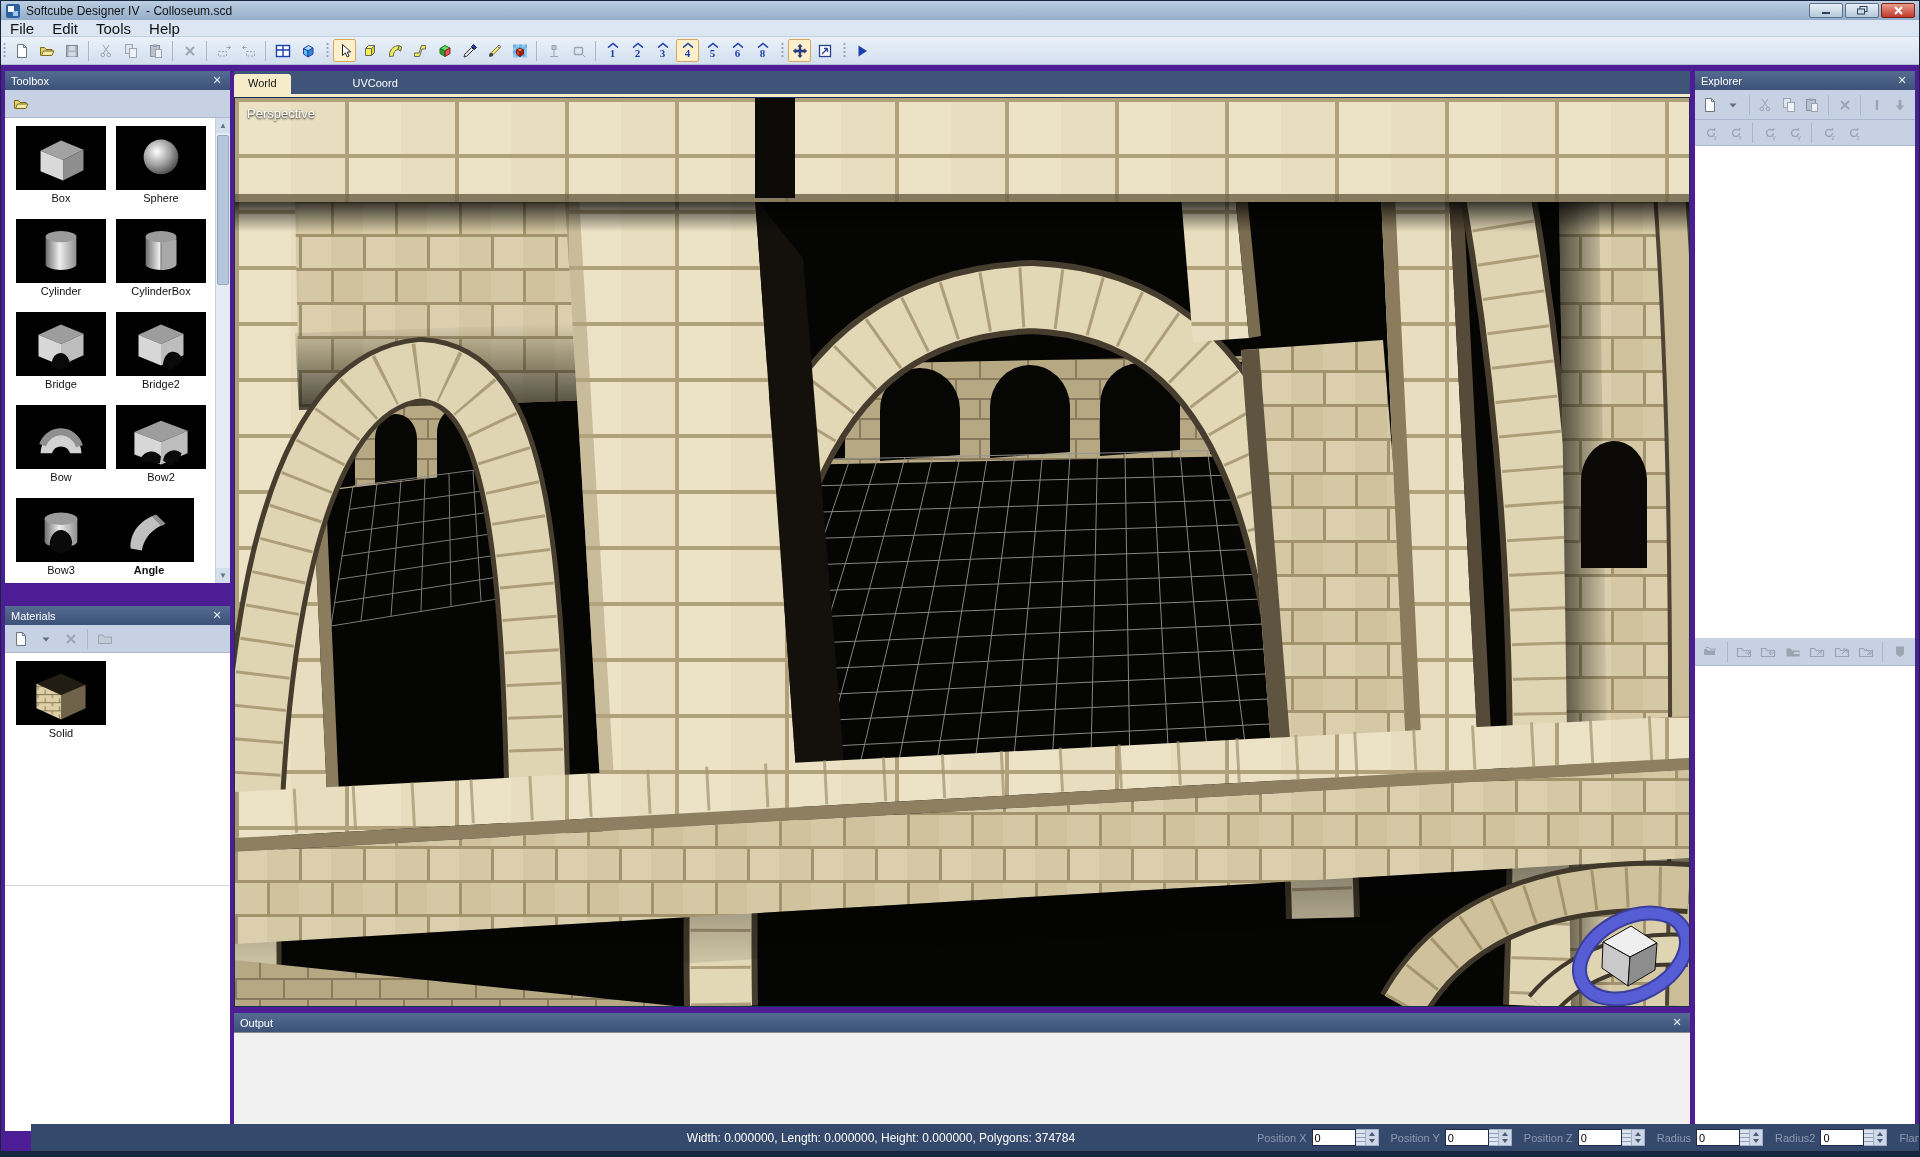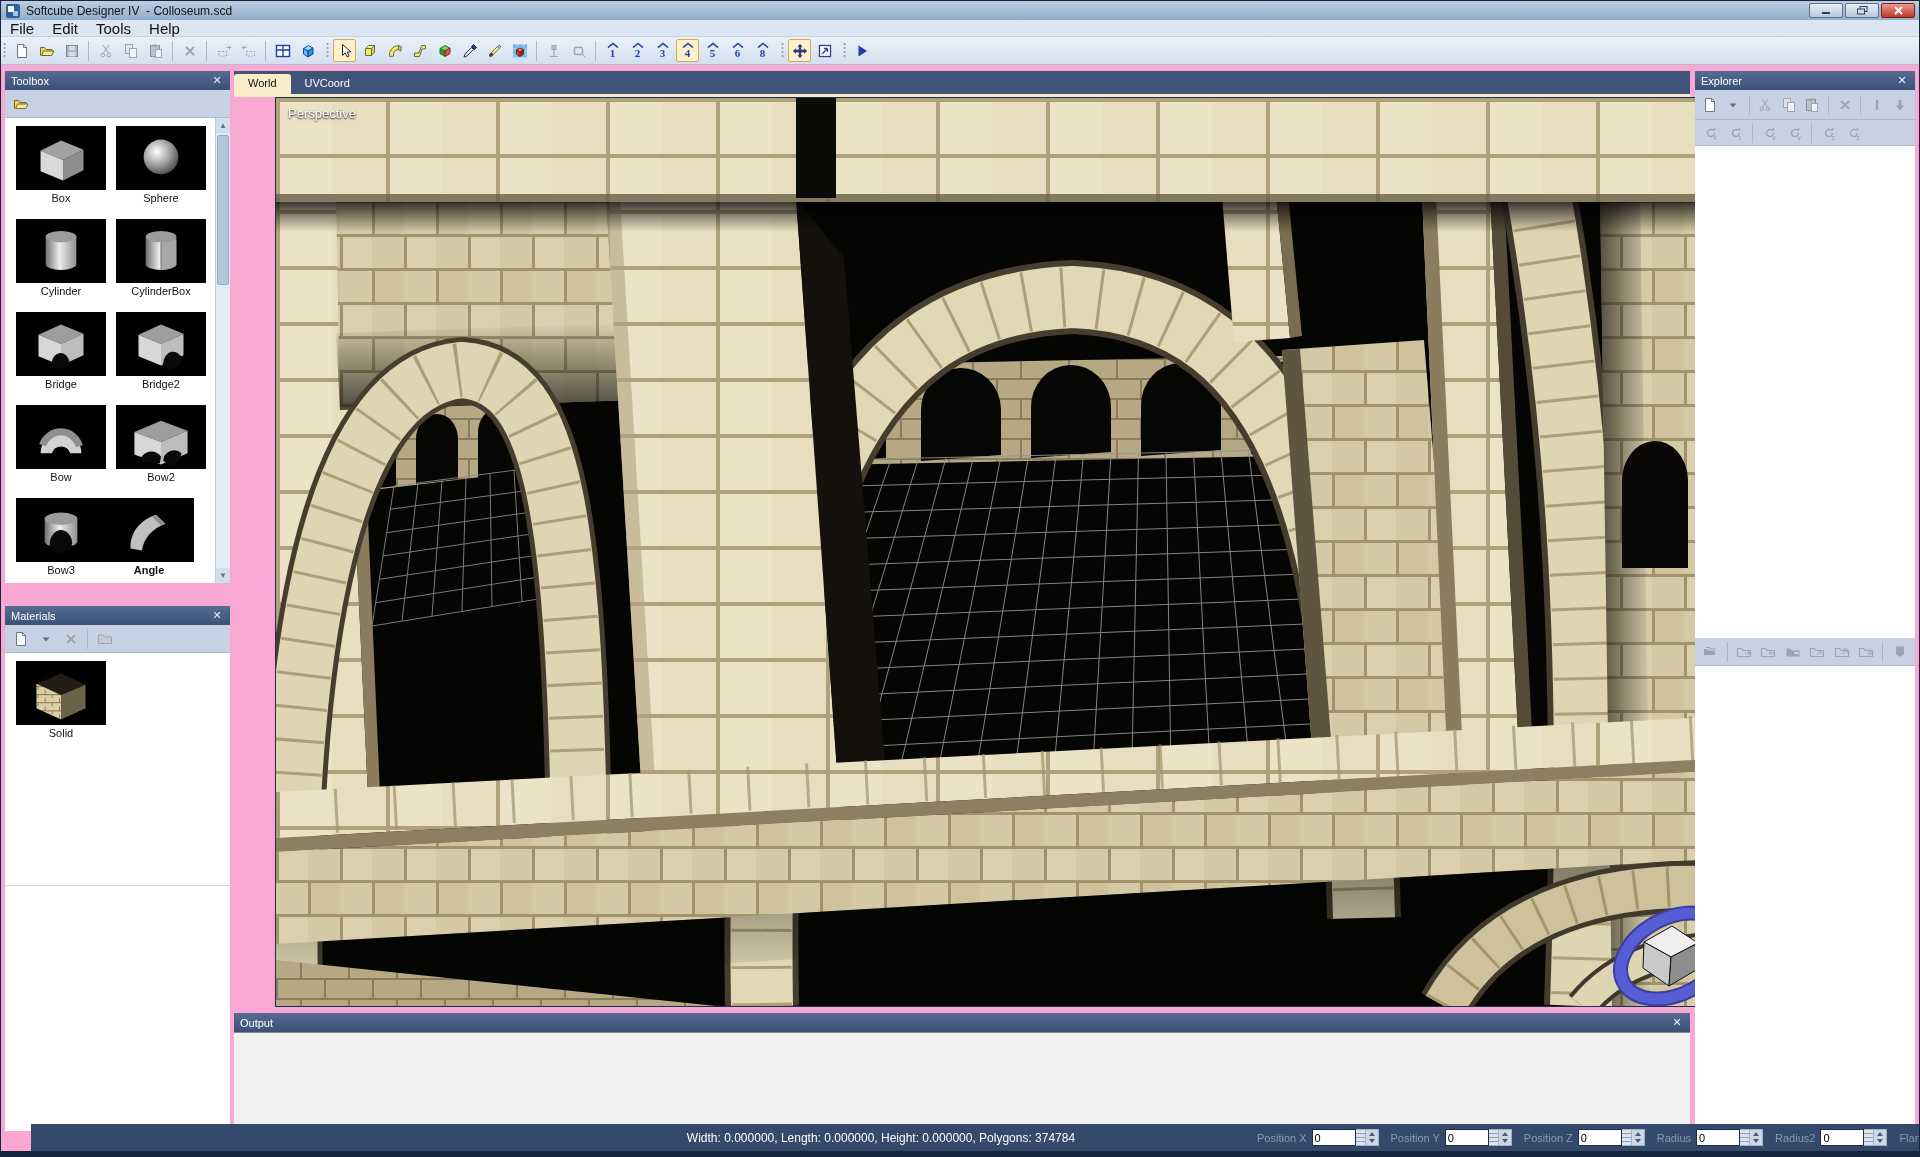--- a/index.html
+++ b/index.html
@@ -4,7 +4,7 @@
 <style>
   html,body{margin:0;padding:0;background:#17263f;}
   *{box-sizing:border-box;font-family:"Liberation Sans",sans-serif;}
-  #stage{position:relative;width:1920px;height:1152px;background:#f9a8d4;overflow:hidden;border:1px solid #16243c;}
+  #stage{position:relative;width:1920px;height:1152px;background:#4c1d95;overflow:hidden;border:1px solid #16243c;}
 
   
   .titlebar{position:absolute;left:0;top:0;width:100%;height:19px;

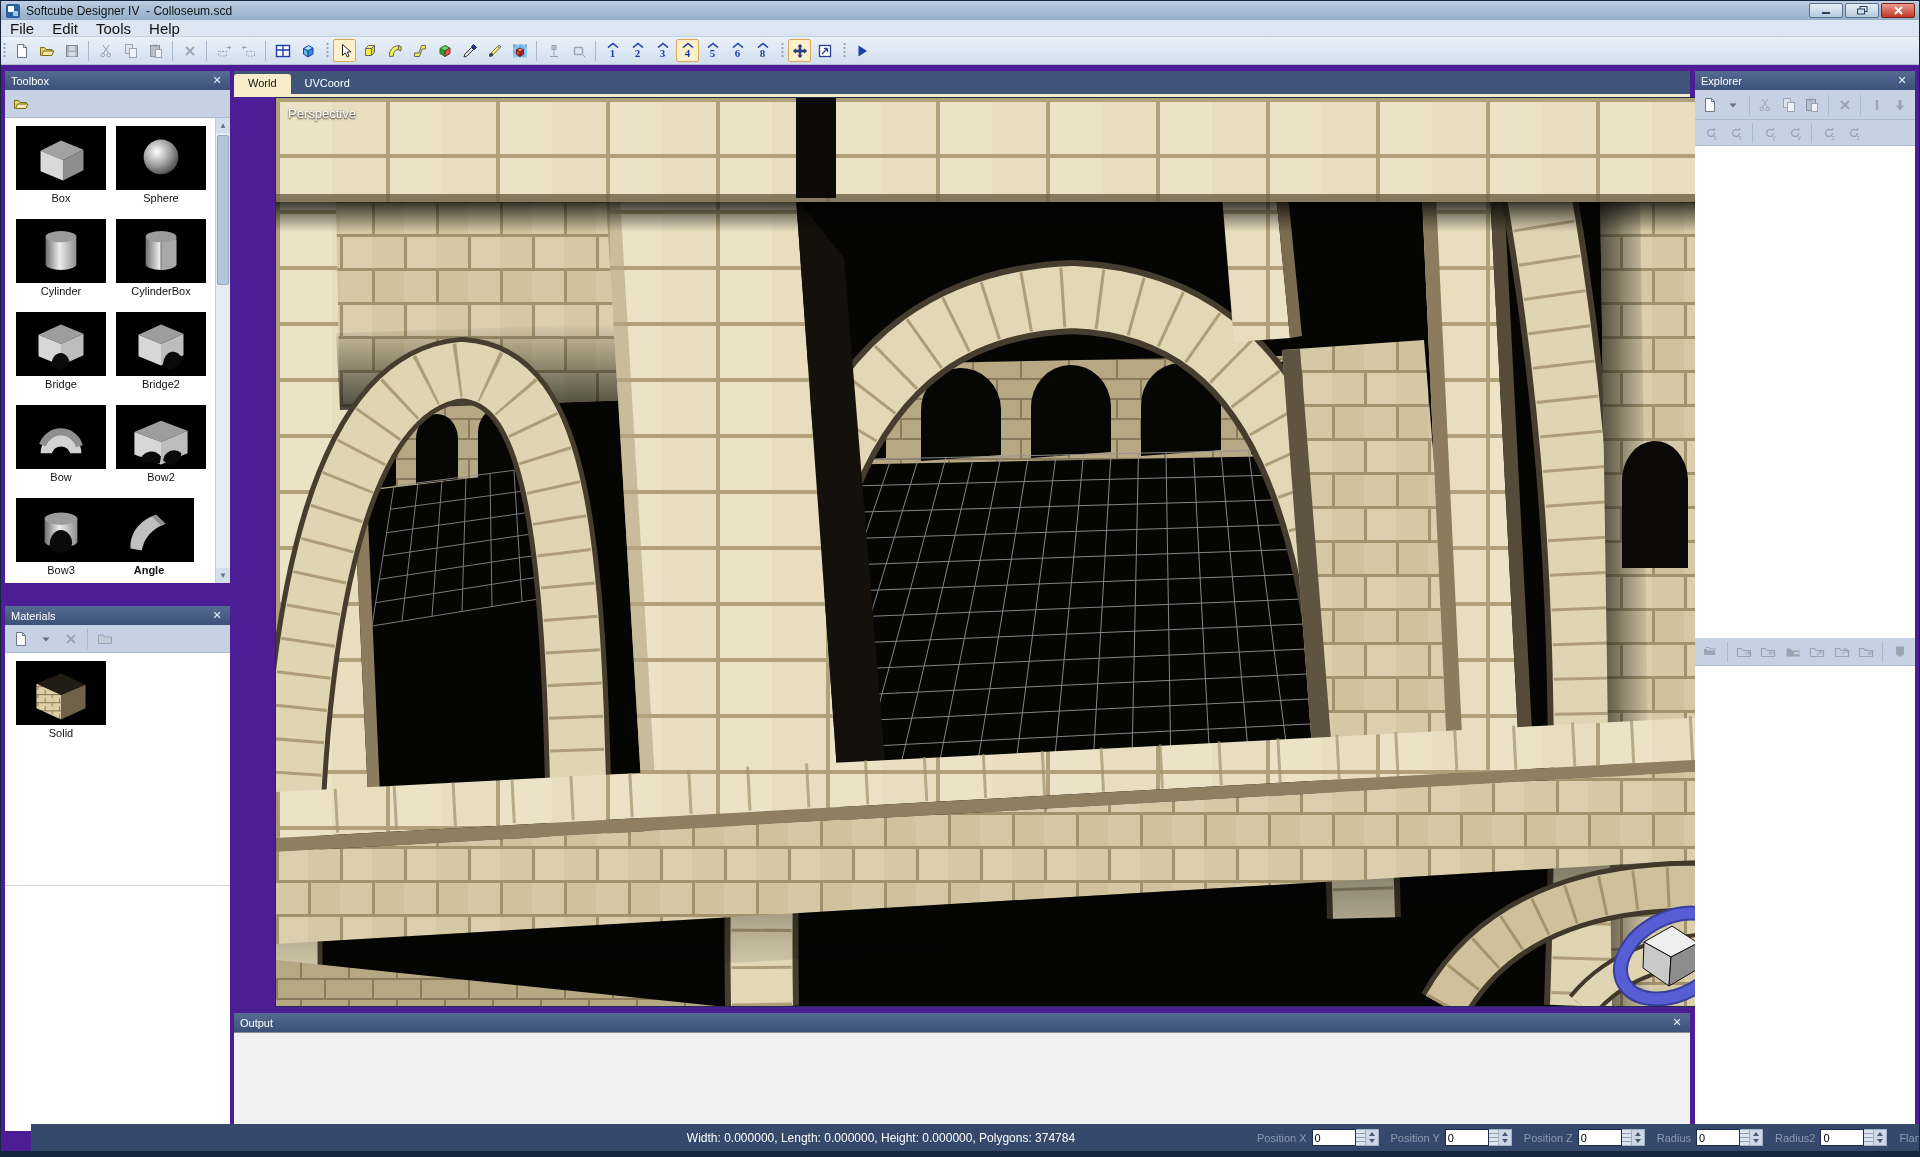--- a/index.html
+++ b/index.html
@@ -554,7 +554,7 @@
       </div>
   </div>
 
-  <div class="tabstrip" id="tabstrip" style="left:233px;top:70px;width:1456px;height:23px;">
+  <div class="tabstrip" id="tabstrip" style="left:233px;top:70px;width:1456px;height:23px;gap:48px;">
       <div class="tab active">World</div>
       <div class="tab">UVCoord</div>
     </div>

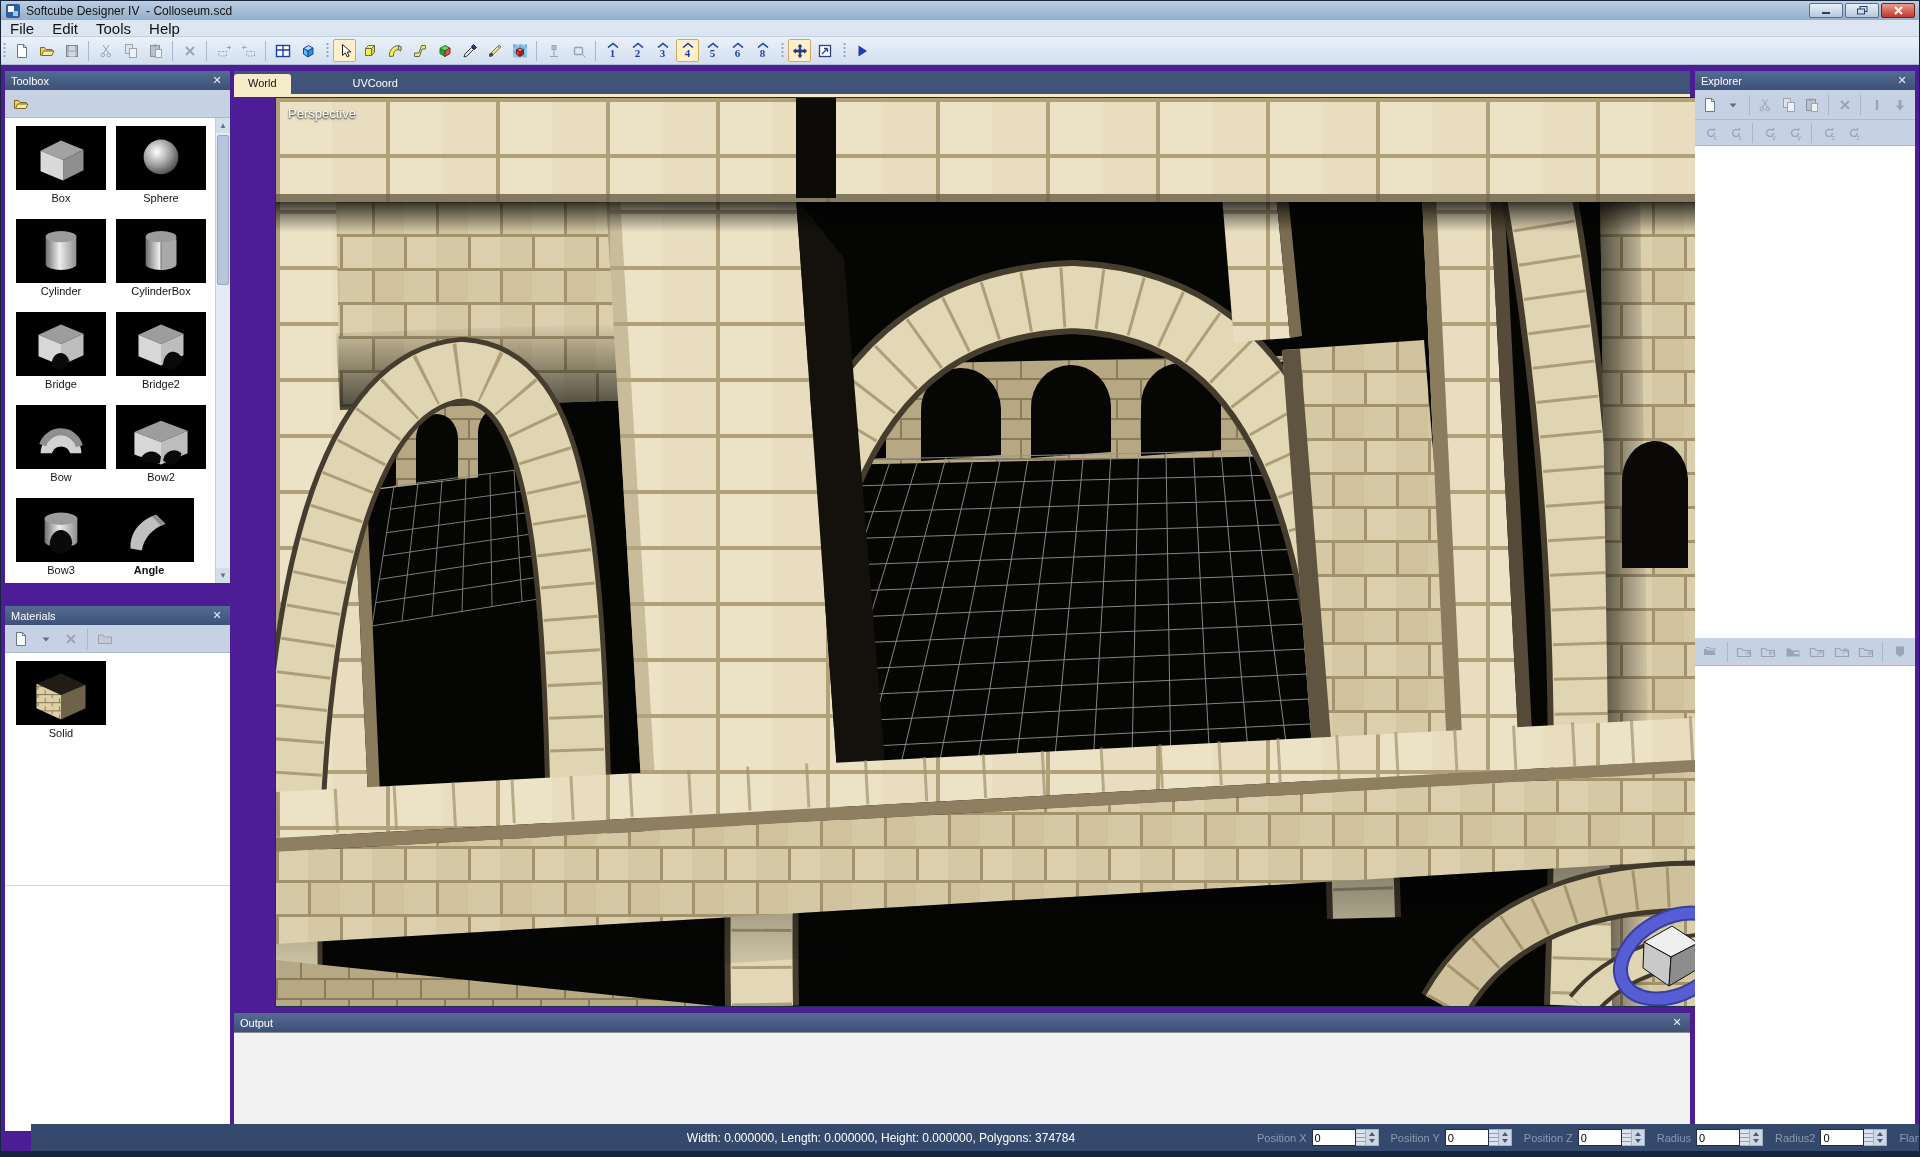--- a/index.html
+++ b/index.html
@@ -560,7 +560,7 @@
     </div>
   <div class="tabline" style="left:233px;top:93px;width:1456px;height:3px;"></div>
 
-  <div class="viewport" style="left:233px;top:96px;width:1456px;height:910px;margin-left:41px;">
+  <div class="viewport" style="left:233px;top:96px;width:1456px;height:910px;">
     <svg id="scene" viewBox="0 0 1454 908" width="1454" height="908" preserveAspectRatio="none">
       <defs>
         <pattern id="pw" width="64" height="68" patternUnits="userSpaceOnUse">

